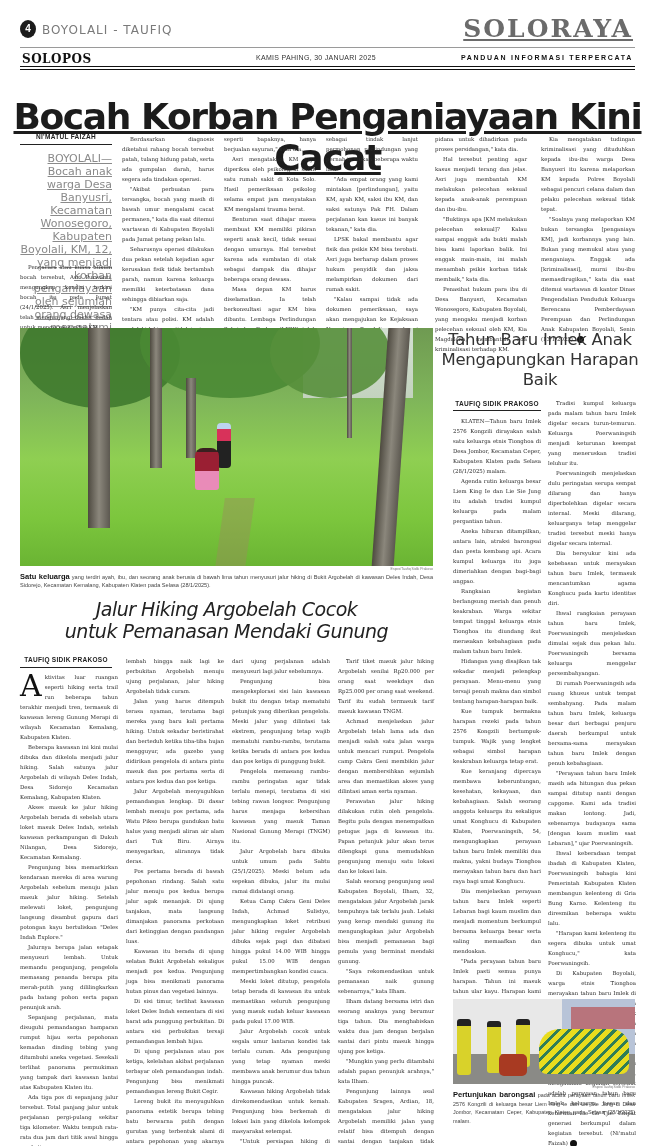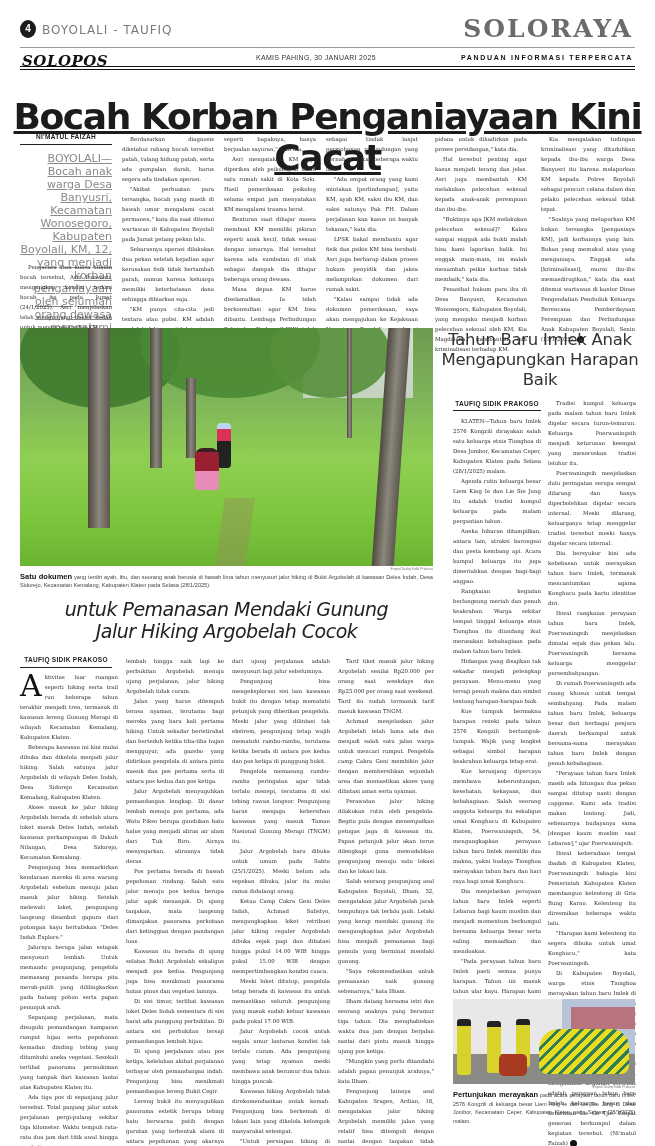--- a/index.html
+++ b/index.html
@@ -12,7 +12,7 @@
   .page-num { left: 20px; top: 20px; width: 16px; height: 18px; border-radius: 50%; background: #1b1b1b; color: #fff;
     font-family: "Liberation Sans", sans-serif; font-weight: bold; font-size: 10px; line-height: 18px; text-align: center; }
   .section { left: 42px; top: 23px; font-family: "DejaVu Sans", sans-serif; font-size: 12px; letter-spacing: 1px; color: #7a7a7a; }
-  .brand { right: 22px; top: 14px; font-family: "DejaVu Serif", serif; font-size: 25px; letter-spacing: 2px; color: #6b6b6b; font-weight: bold; }
+  .brand { right: 22px; top: 14px; font-family: "DejaVu Serif", serif; font-size: 25px; letter-spacing: 2px; color: #6b6b6b; font-weight: bold; text-decoration: underline; }
   .rule-thin { left: 20px; right: 20px; height: 1px; background: #9a9a9a; }
   .logo { left: 22px; top: 52px; font-family: "DejaVu Serif", serif; font-weight: bold; font-style: italic; font-size: 15px; letter-spacing: 0.5px; color: #111; }
   .dateline { left: 256px; top: 54px; font-family: "Liberation Sans", sans-serif; font-size: 7px; color: #333; letter-spacing: 0.3px; }

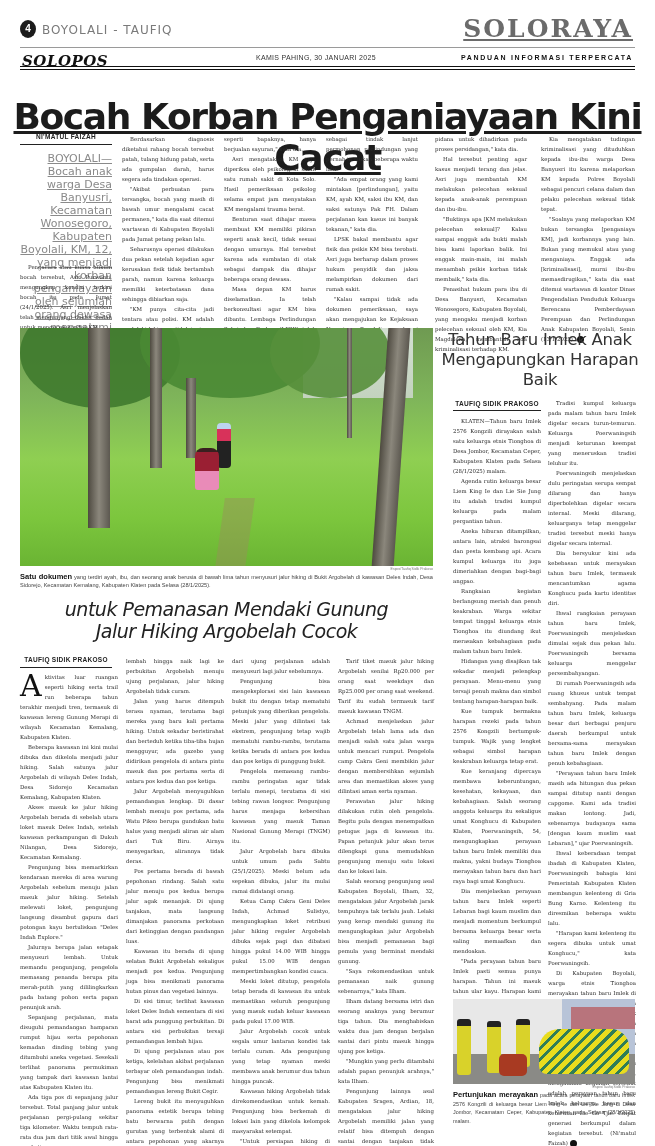--- a/index.html
+++ b/index.html
@@ -14,7 +14,7 @@
   .section { left: 42px; top: 23px; font-family: "DejaVu Sans", sans-serif; font-size: 12px; letter-spacing: 1px; color: #7a7a7a; }
   .brand { right: 22px; top: 14px; font-family: "DejaVu Serif", serif; font-size: 25px; letter-spacing: 2px; color: #6b6b6b; font-weight: bold; text-decoration: underline; }
   .rule-thin { left: 20px; right: 20px; height: 1px; background: #9a9a9a; }
-  .logo { left: 22px; top: 52px; font-family: "DejaVu Serif", serif; font-weight: bold; font-style: italic; font-size: 15px; letter-spacing: 0.5px; color: #111; }
+  .logo { left: 22px; top: 52px; font-family: "DejaVu Serif", serif; font-weight: bold; font-size: 12px; letter-spacing: 0.5px; color: #111; }
   .dateline { left: 256px; top: 54px; font-family: "Liberation Sans", sans-serif; font-size: 7px; color: #333; letter-spacing: 0.3px; }
   .tagline { right: 22px; top: 54px; font-family: "Liberation Sans", sans-serif; font-weight: bold; font-size: 7px; letter-spacing: 1.7px; color: #111; }
   .rule-double { left: 20px; right: 20px; height: 4px; border-top: 1.5px solid #111; border-bottom: 1px solid #111; }

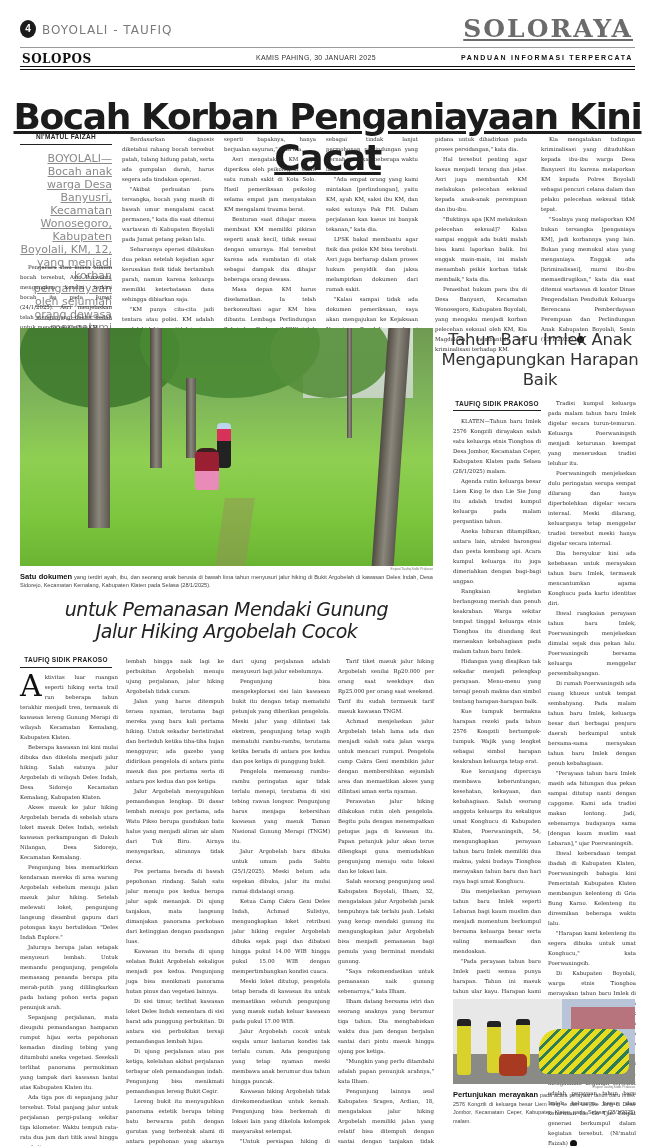--- a/index.html
+++ b/index.html
@@ -123,7 +123,7 @@
 </div>
 <div class="abs photo-credit" style="left:20px; width:413px; top:567px;">Espos/Taufiq Sidik Prakoso</div>
 <div class="abs caption" style="left:20px; width:413px; top:573px;">
-  <b>Satu dokumen</b><span> yang terdiri ayah, ibu, dan seorang anak berusia di bawah lima tahun menyusuri jalur hiking di Bukit Argobelah di kawasan Deles Indah, Desa Sidorejo, Kecamatan Kemalang, Kabupaten Klaten pada Selasa (28/1/2025).</span>
+  <b>Satu keluarga</b><span> yang terdiri ayah, ibu, dan seorang anak berusia di bawah lima tahun menyusuri jalur hiking di Bukit Argobelah di kawasan Deles Indah, Desa Sidorejo, Kecamatan Kemalang, Kabupaten Klaten pada Selasa (28/1/2025).</span>
 </div>
 
 <div class="abs subhead-hiking">

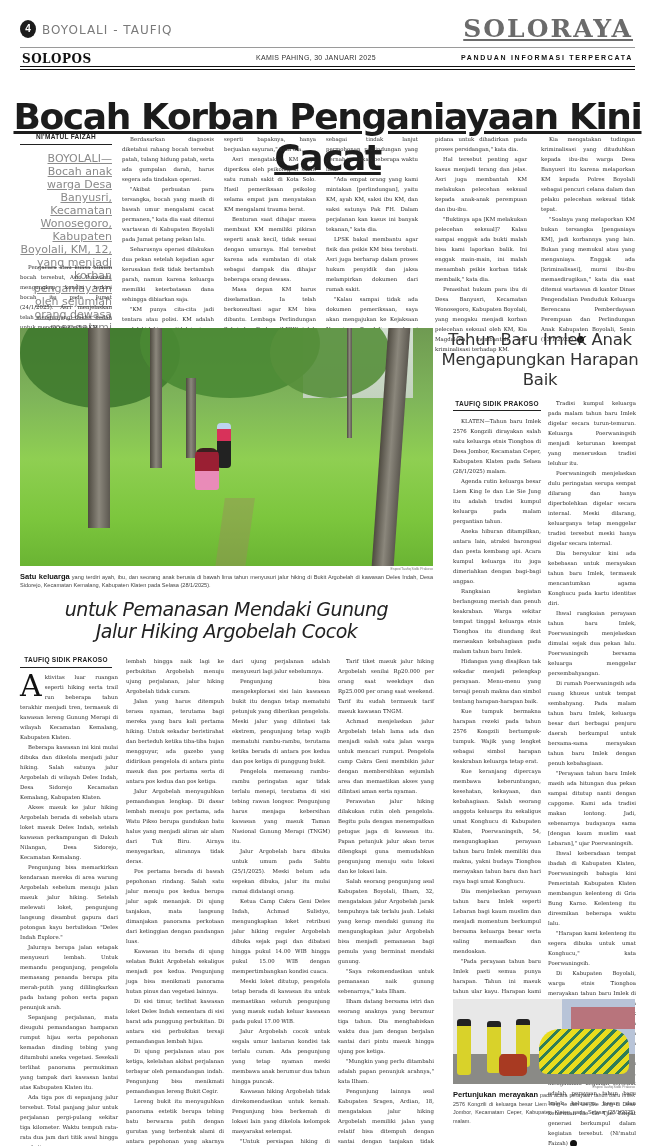--- a/index.html
+++ b/index.html
@@ -127,8 +127,8 @@
 </div>
 
 <div class="abs subhead-hiking">
+  <div>Jalur Hiking Argobelah Cocok</div>
   <div>untuk Pemanasan Mendaki Gunung</div>
-  <div>Jalur Hiking Argobelah Cocok</div>
 </div>
 
 <div class="abs byline" style="left:20px; top:656px; width:92px;">TAUFIQ SIDIK PRAKOSO</div>

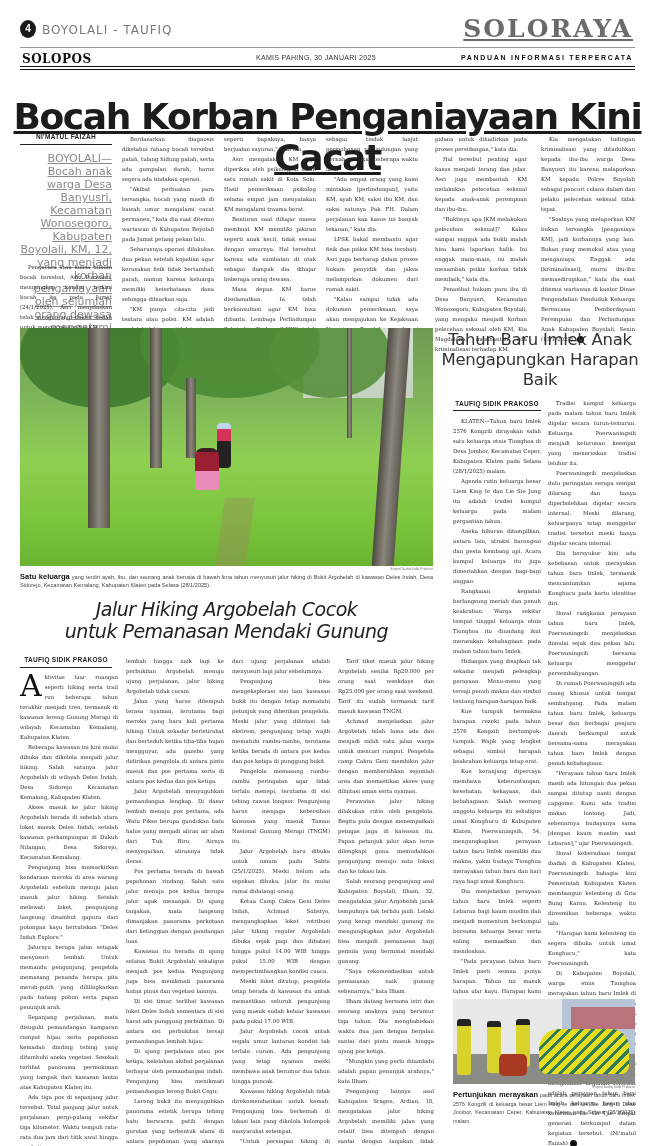--- a/index.html
+++ b/index.html
@@ -218,7 +218,7 @@
 </div>
 <div class="abs photo-credit" style="left:453px; width:182px; top:1085px;">Espos/Taufiq Sidik Prakoso</div>
 <div class="abs caption" style="left:453px; width:182px; top:1091px; font-size:5.4px; line-height:8.5px;">
-  <b>Pertunjukan merayakan</b><span> pada acara perayaan tahun baru Imlek 2576 Kongzili di keluarga besar Liem King Ie dan Lie Sie Jung di Desa Jombor, Kecamatam Ceper, Kabupaten Klaten pada Selasa (28/1/2025) malam.</span>
+  <b>Pertunjukan barongsai</b><span> pada acara perayaan tahun baru Imlek 2576 Kongzili di keluarga besar Liem King Ie dan Lie Sie Jung di Desa Jombor, Kecamatam Ceper, Kabupaten Klaten pada Selasa (28/1/2025) malam.</span>
 </div>
 
 </body></html>

